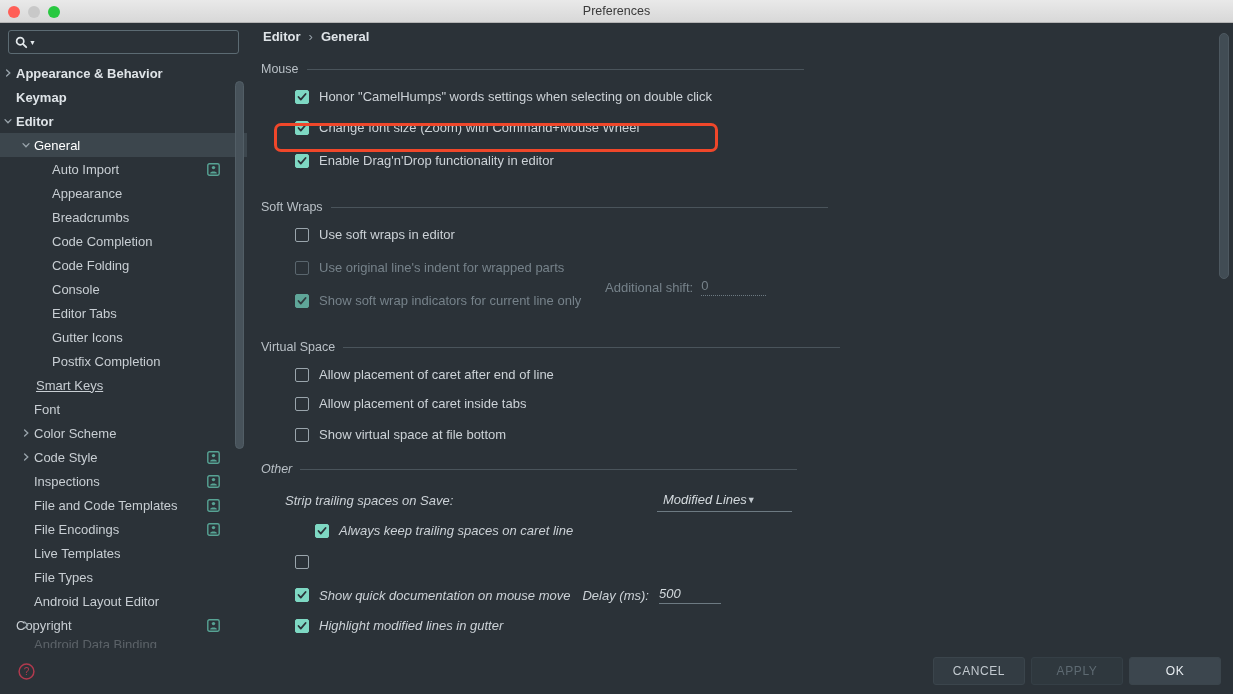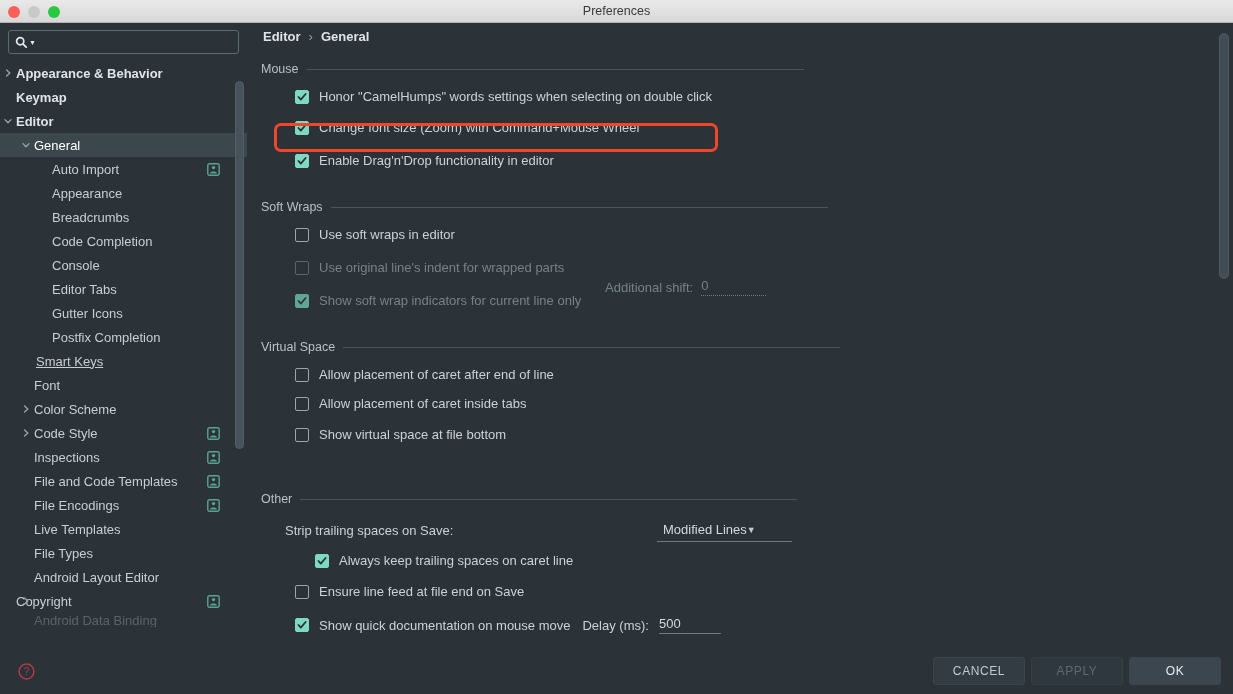--- a/index.html
+++ b/index.html
@@ -307,6 +307,9 @@
           <span class="tree-label" style="margin-left: 52px;">Code Completion</span>
         </div>
         <div class="tree-row">
+          <span class="tree-label" style="margin-left: 52px;">Code Folding</span>
+        </div>
+        <div class="tree-row">
           <span class="tree-label" style="margin-left: 52px;">Console</span>
         </div>
         <div class="tree-row">

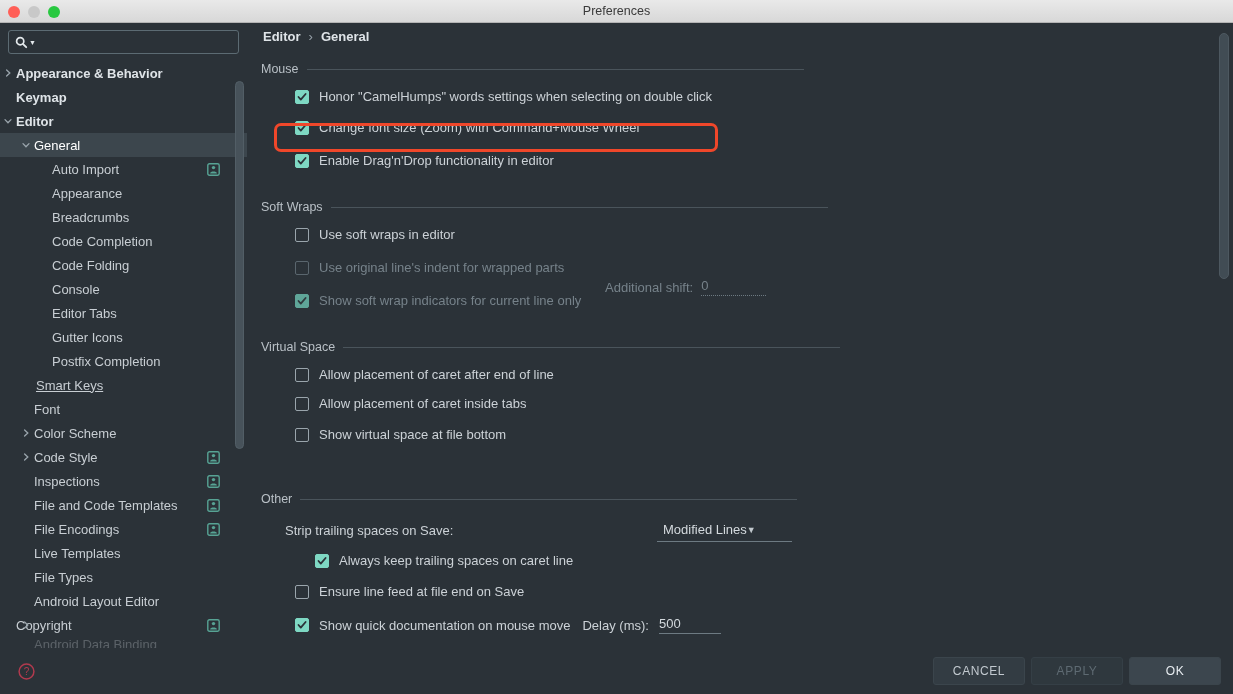--- a/index.html
+++ b/index.html
@@ -508,7 +508,7 @@
         </div>
       </div>
 
-      <div class="section" style="margin-top:40px;">
+      <div class="section" style="margin-top:10px;font-style:italic;">
         <div class="section-head">
           <span class="section-title">Other</span>
           <span class="section-rule"></span>

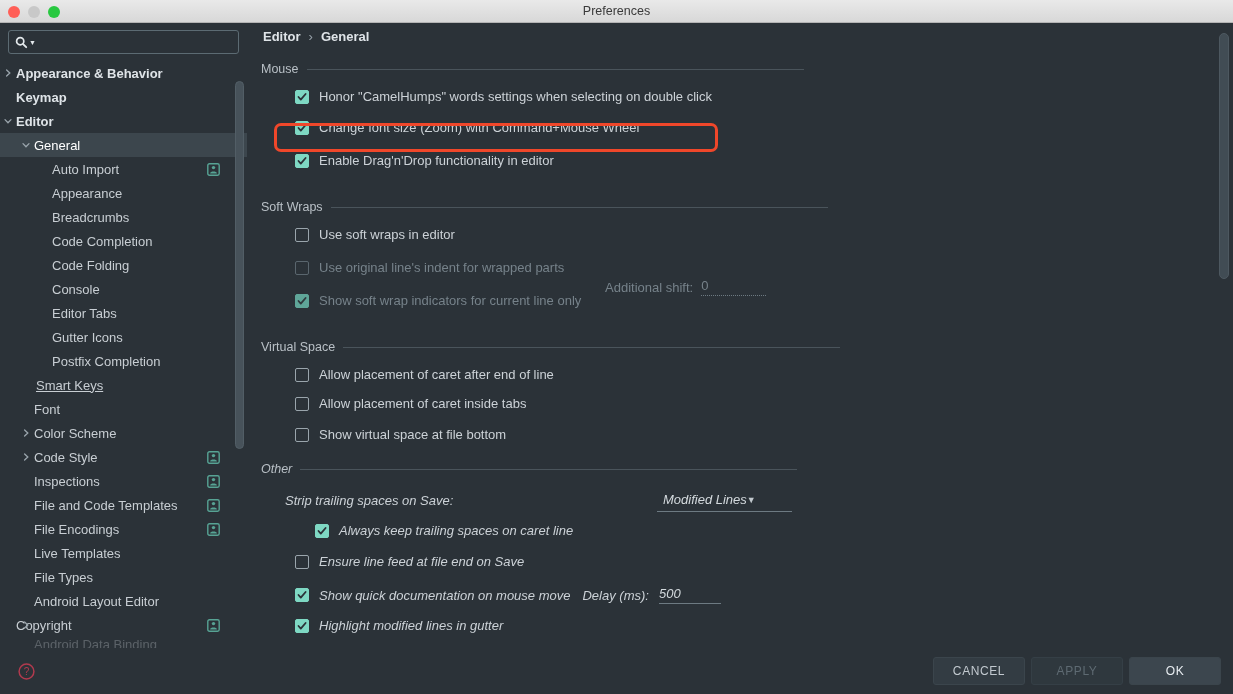--- a/index.html
+++ b/index.html
@@ -533,7 +533,6 @@
 
         <div class="row" style="margin-top:7px;">
           <span class="cb off"></span>
-          <span class="cb-label wide">Ensure line feed at file end on Save</span>
         </div>
 
         <div class="row" style="margin-top:7px;align-items:center;">

